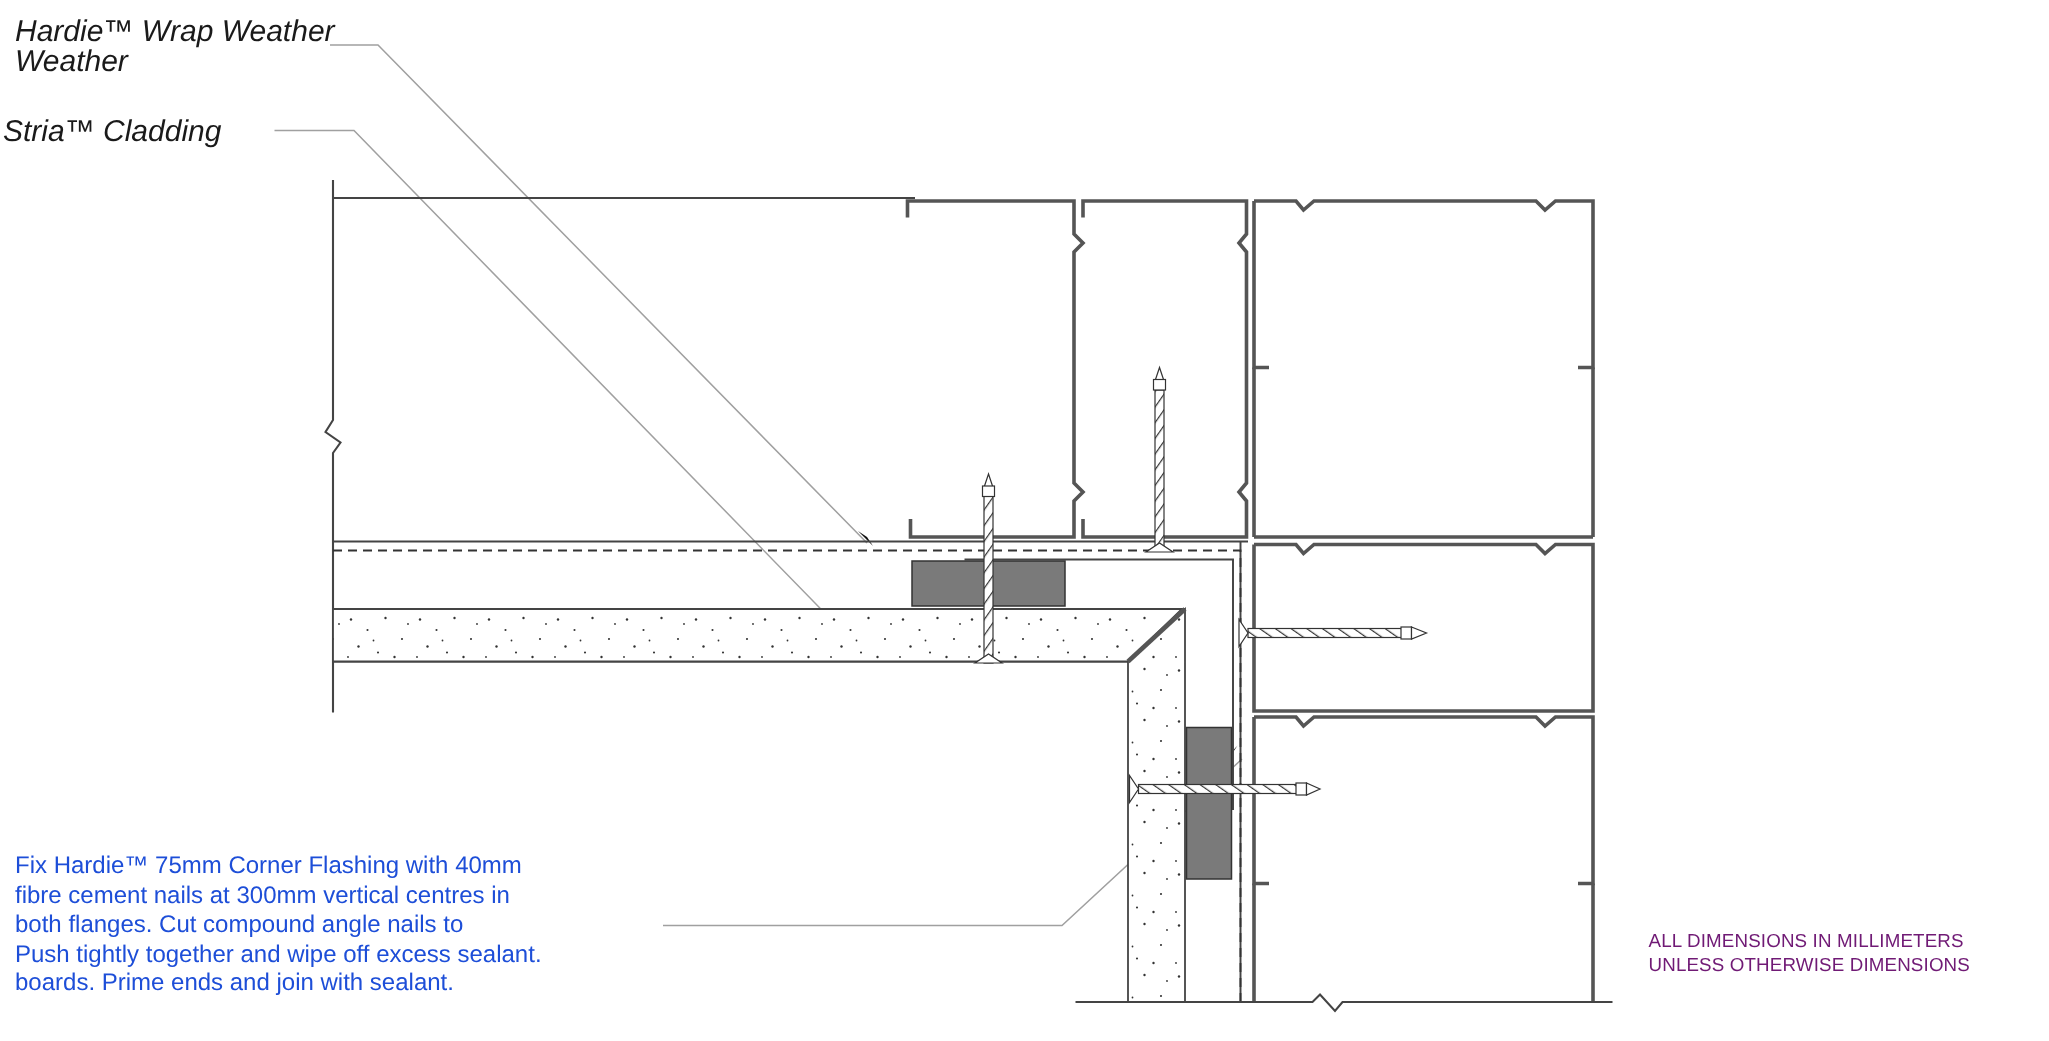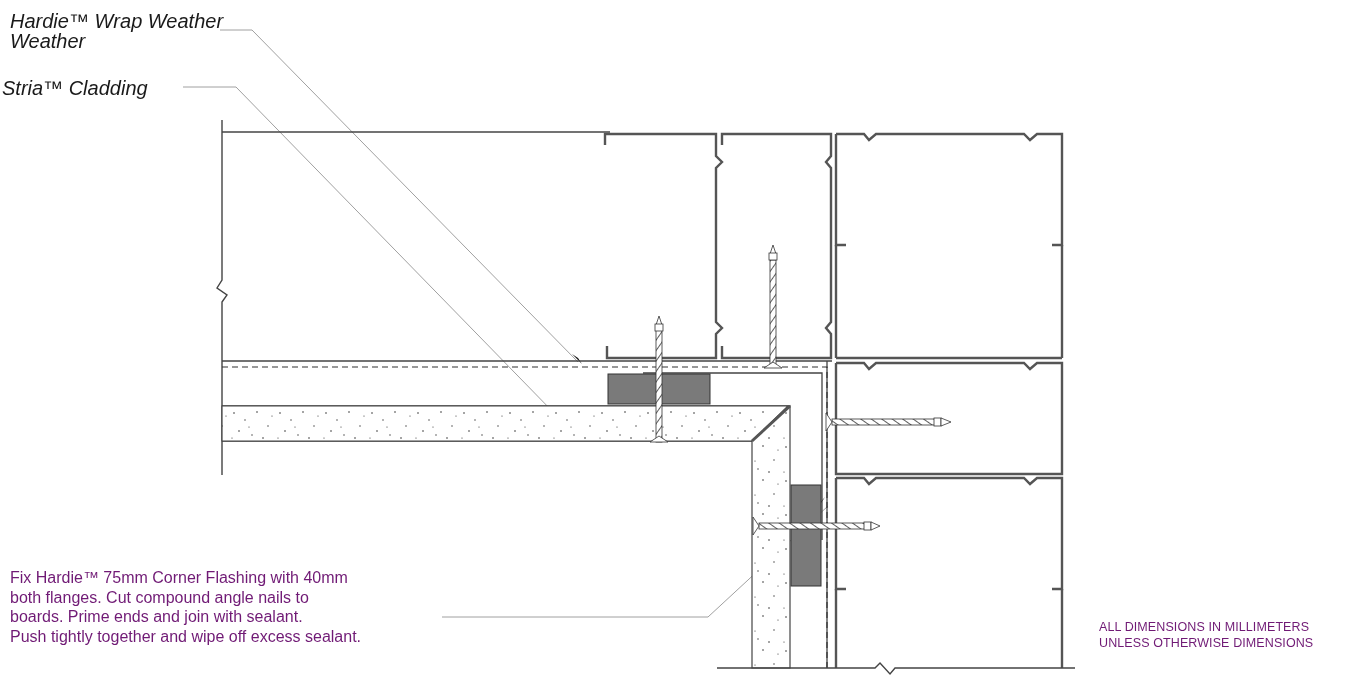--- a/index.html
+++ b/index.html
@@ -5,7 +5,7 @@
     html, body { margin: 0; padding: 0; background: #ffffff; }
     body { width: 1366px; height: 694px; position: relative; overflow: hidden; font-family: "Liberation Sans", sans-serif; color: #111; }
     .label { position: absolute; font-size: 20px; line-height: 20px; color: #1a1a1a; white-space: nowrap; font-style: italic; }
-    .note { position: absolute; font-size: 16px; line-height: 19.5px; color: #701a75; white-space: nowrap; }
+    .note { position: absolute; font-size: 16px; line-height: 19.5px; color: #1d4ed8; white-space: nowrap; }
     .spec { position: absolute; font-size: 12.5px; line-height: 16px; color: #701a75; white-space: nowrap; letter-spacing: 0.1px; }
     svg.drawing { position: absolute; left: 0; top: 0; }
   </style>

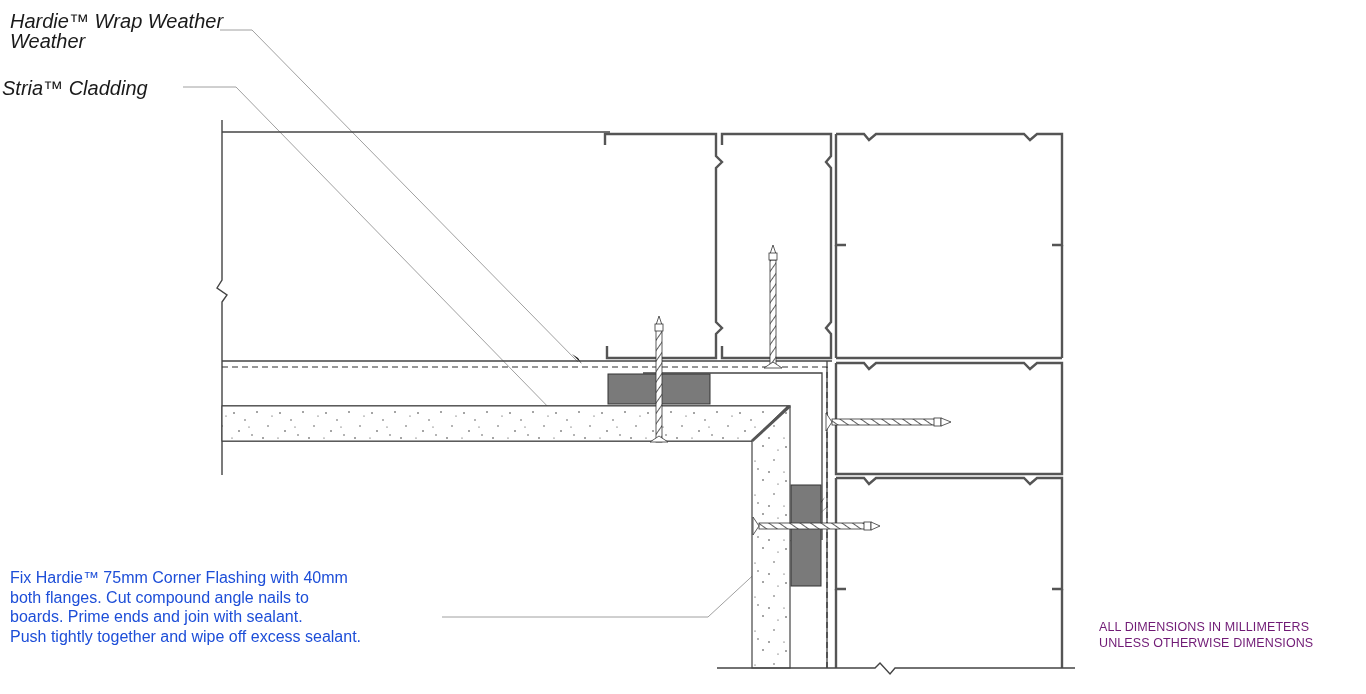--- a/index.html
+++ b/index.html
@@ -20,6 +20,7 @@
 
 <div class="note" style="left:10px; top:568px;">
   <div>Fix Hardie™ 75mm Corner Flashing with 40mm</div>
+  <div>fibre cement nails at 300mm vertical centres in</div>
   <div>both flanges. Cut compound angle nails to</div>
   <div>boards. Prime ends and join with sealant.</div>
   <div>Push tightly together and wipe off excess sealant.</div>

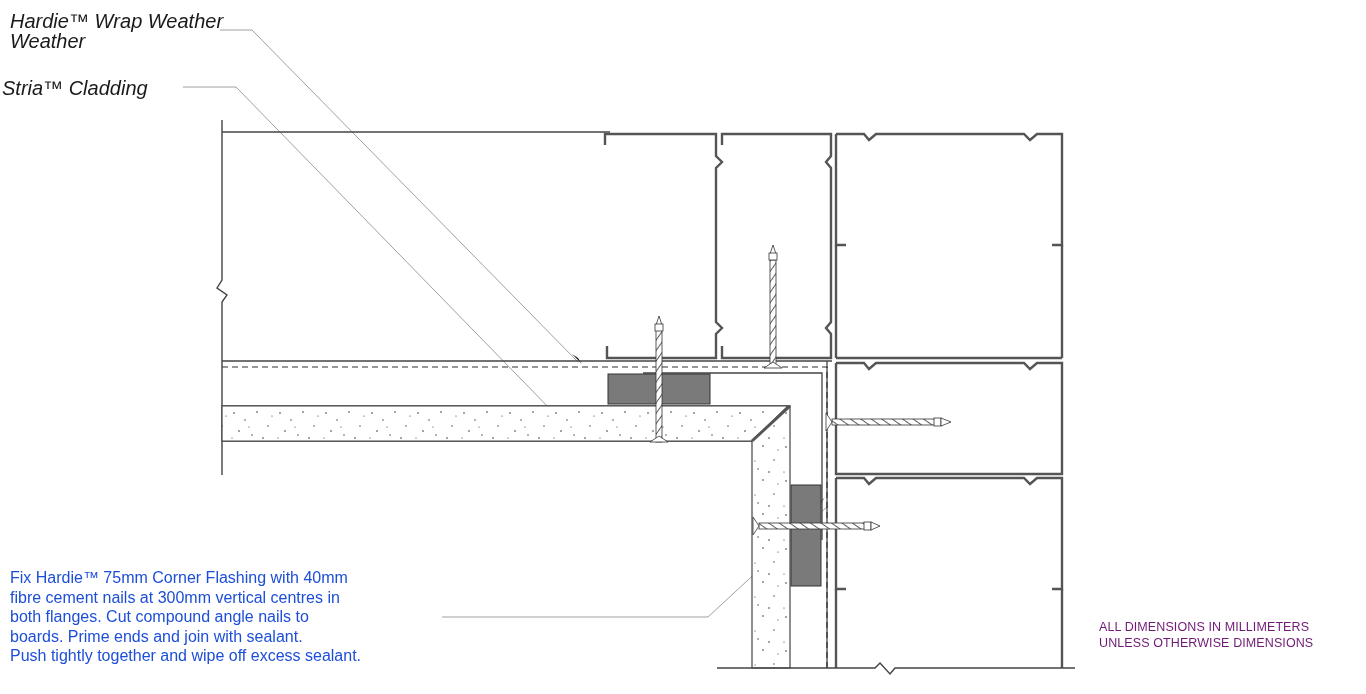--- a/index.html
+++ b/index.html
@@ -22,8 +22,8 @@
   <div>Fix Hardie™ 75mm Corner Flashing with 40mm</div>
   <div>fibre cement nails at 300mm vertical centres in</div>
   <div>both flanges. Cut compound angle nails to</div>
+  <div>Push tightly together and wipe off excess sealant.</div>
   <div>boards. Prime ends and join with sealant.</div>
-  <div>Push tightly together and wipe off excess sealant.</div>
 </div>
 
 <div class="spec" style="left:1099px; top:619px;">

